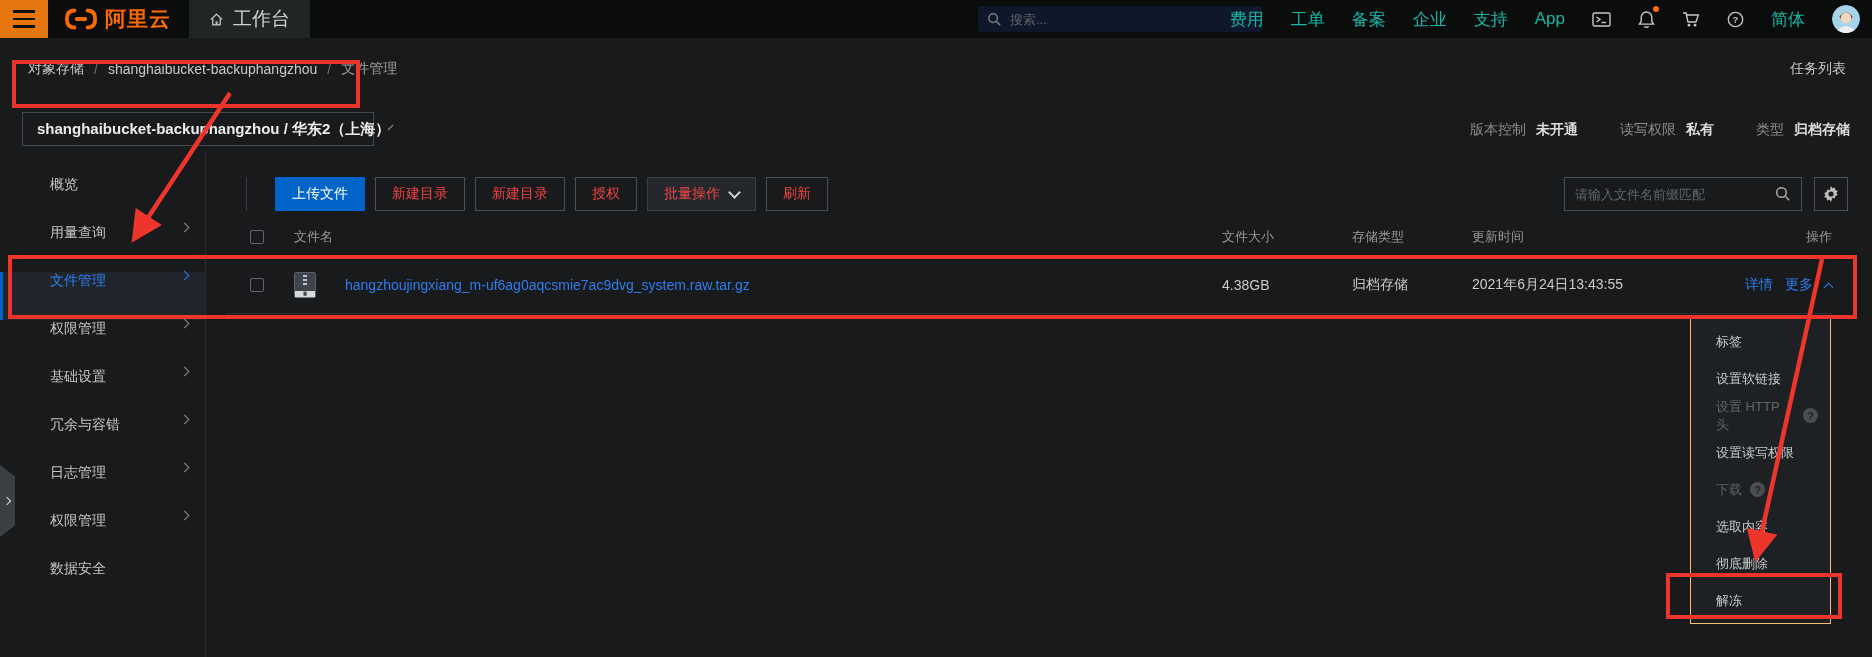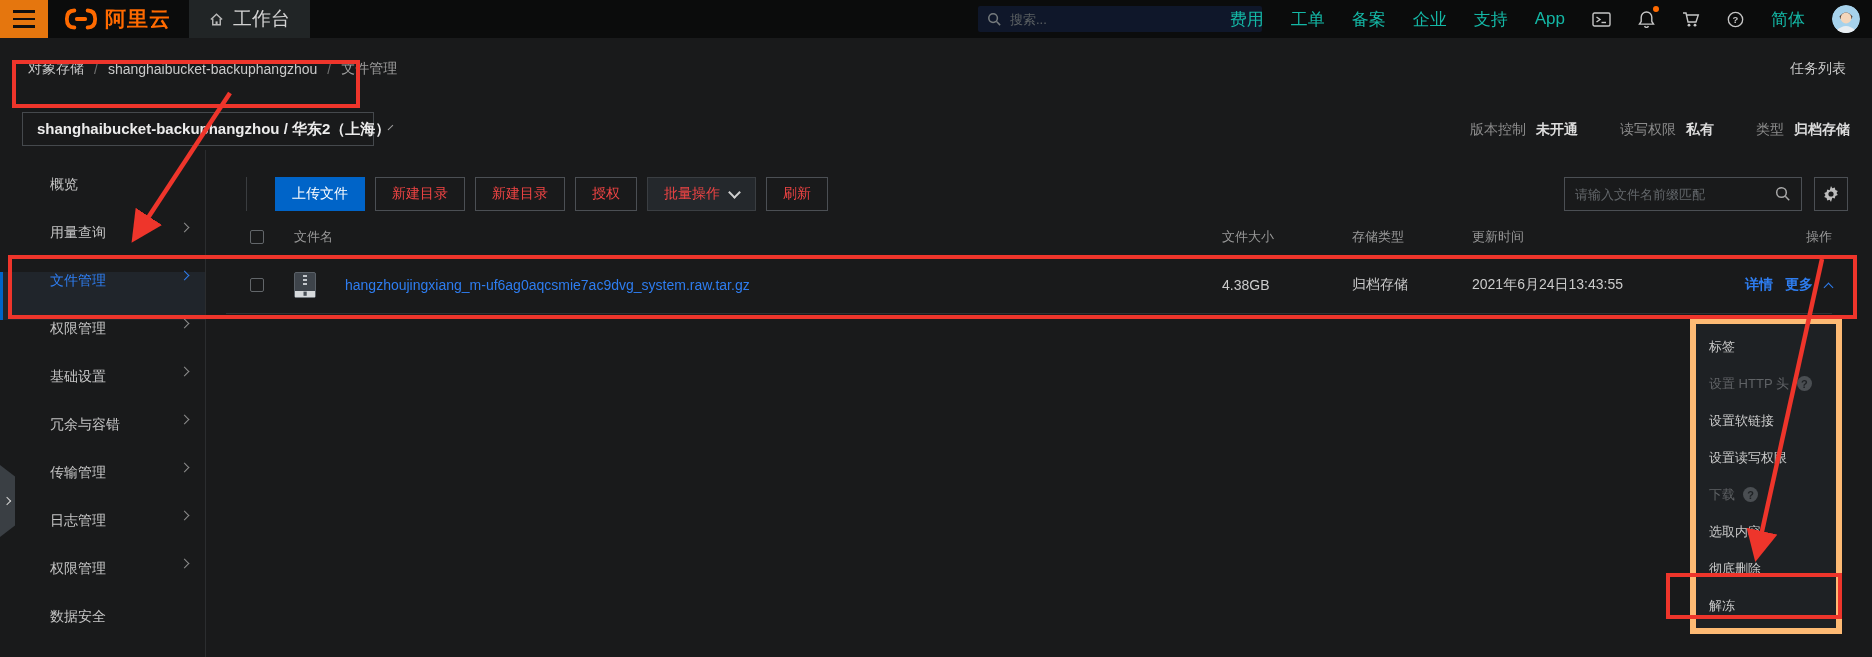--- a/index.html
+++ b/index.html
@@ -72,7 +72,7 @@
   .checkbox{width:14px;height:14px;border:1px solid #62666a;border-radius:2px;background:transparent;cursor:pointer;}
   .name-cell{display:flex;align-items:center;gap:29px;min-width:0;}
   .file-link{color:var(--link-blue);cursor:pointer;white-space:nowrap;overflow:hidden;text-overflow:ellipsis;}
-  .action-link{color:var(--link-blue);cursor:pointer;white-space:nowrap;font-weight:bold;}
+  .action-link{color:var(--link-blue);cursor:pointer;white-space:nowrap;}
   .td-actions .chev{color:var(--link-blue);}
   
   .context-menu{position:absolute;left:1690px;top:318px;width:152px;background:#1e2124;border:6px solid #fdba74;z-index:5;padding:4px 0;}

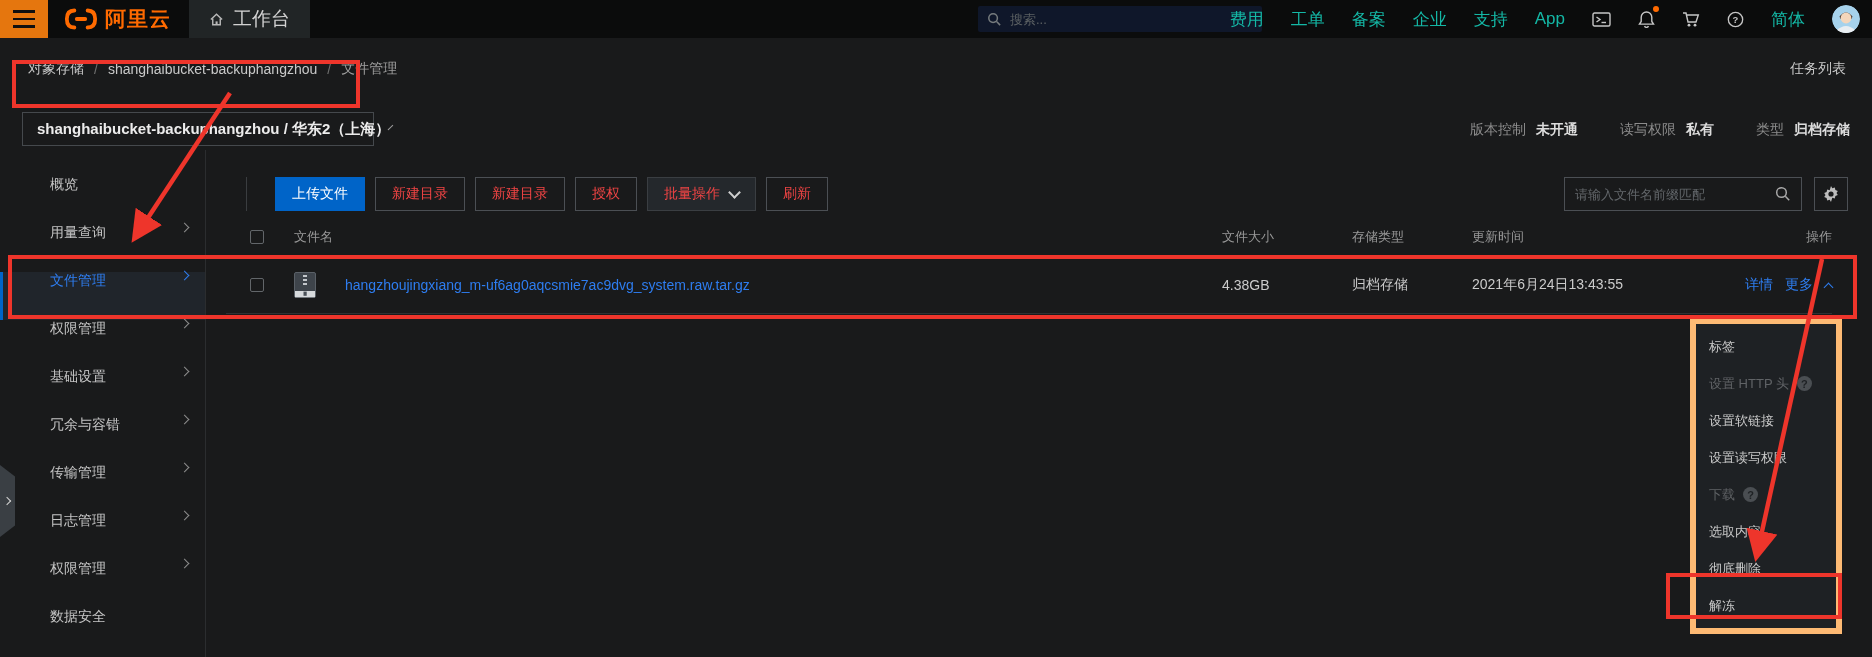--- a/index.html
+++ b/index.html
@@ -75,7 +75,7 @@
   .action-link{color:var(--link-blue);cursor:pointer;white-space:nowrap;}
   .td-actions .chev{color:var(--link-blue);}
   
-  .context-menu{position:absolute;left:1690px;top:318px;width:152px;background:#1e2124;border:6px solid #fdba74;z-index:5;padding:4px 0;}
+  .context-menu{position:absolute;left:1690px;top:318px;width:141px;background:#1e2124;border:1px solid #fdba74;z-index:5;padding:4px 12px;}
   .menu-item{height:37px;display:flex;align-items:center;gap:8px;padding-left:13px;font-size:13px;color:#c9c9c9;cursor:pointer;}
   .menu-item.disabled{color:#606366;cursor:default;}
   .help-badge{width:15px;height:15px;border-radius:50%;background:#4a4e52;color:#1e2124;display:inline-flex;align-items:center;justify-content:center;font-size:11px;font-weight:bold;flex:none;}

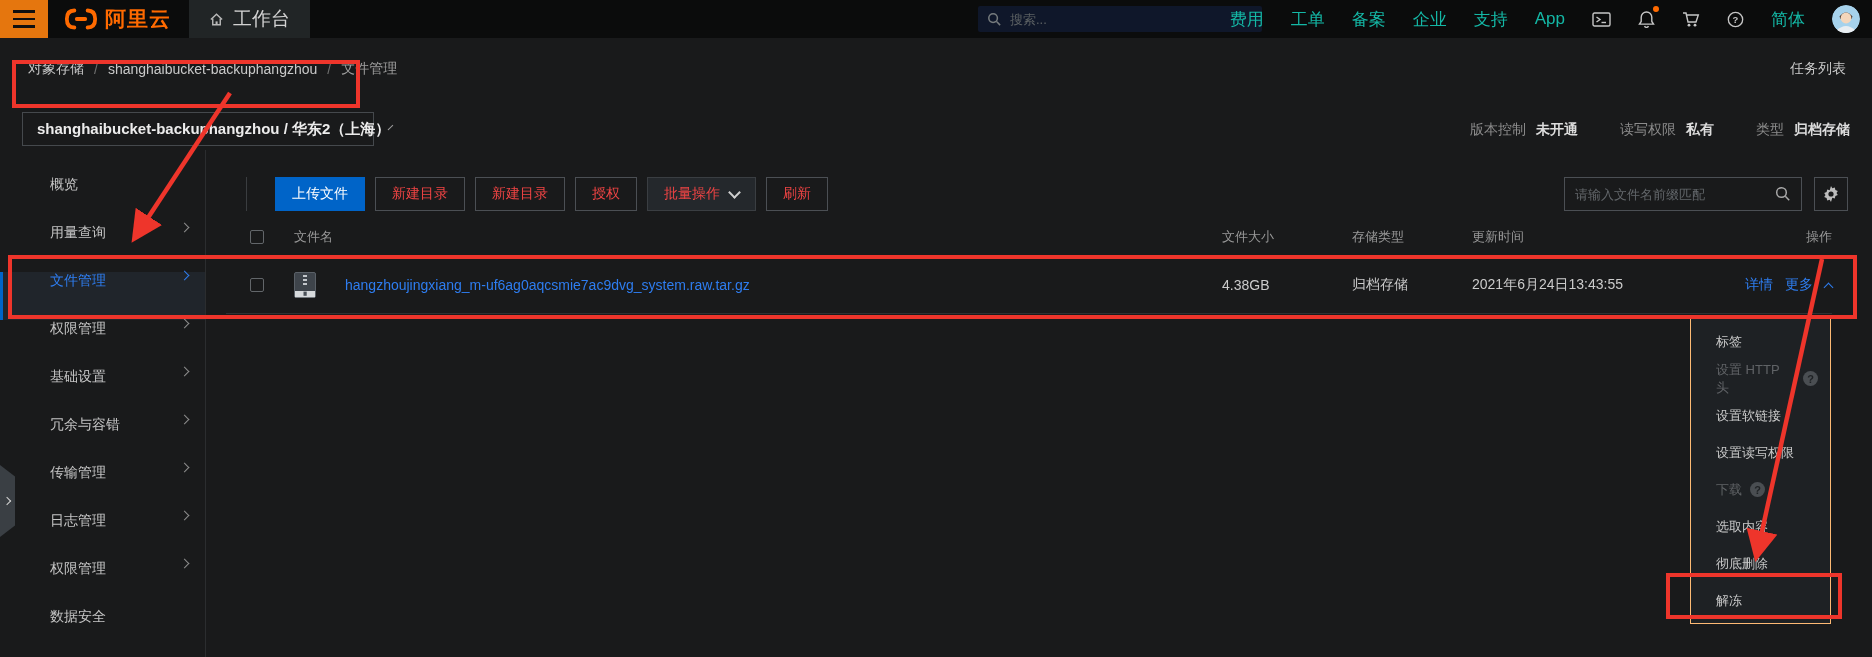--- a/index.html
+++ b/index.html
@@ -299,12 +299,12 @@
   <div class="menu-item">
       <span>标签</span>
     </div>
+  <div class="menu-item">
+      <span>设置软链接</span>
+    </div>
   <div class="menu-item disabled">
       <span>设置 HTTP 头</span>
       <span class="help-badge"></span>
-    </div>
-  <div class="menu-item">
-      <span>设置软链接</span>
     </div>
   <div class="menu-item">
       <span>设置读写权限</span>

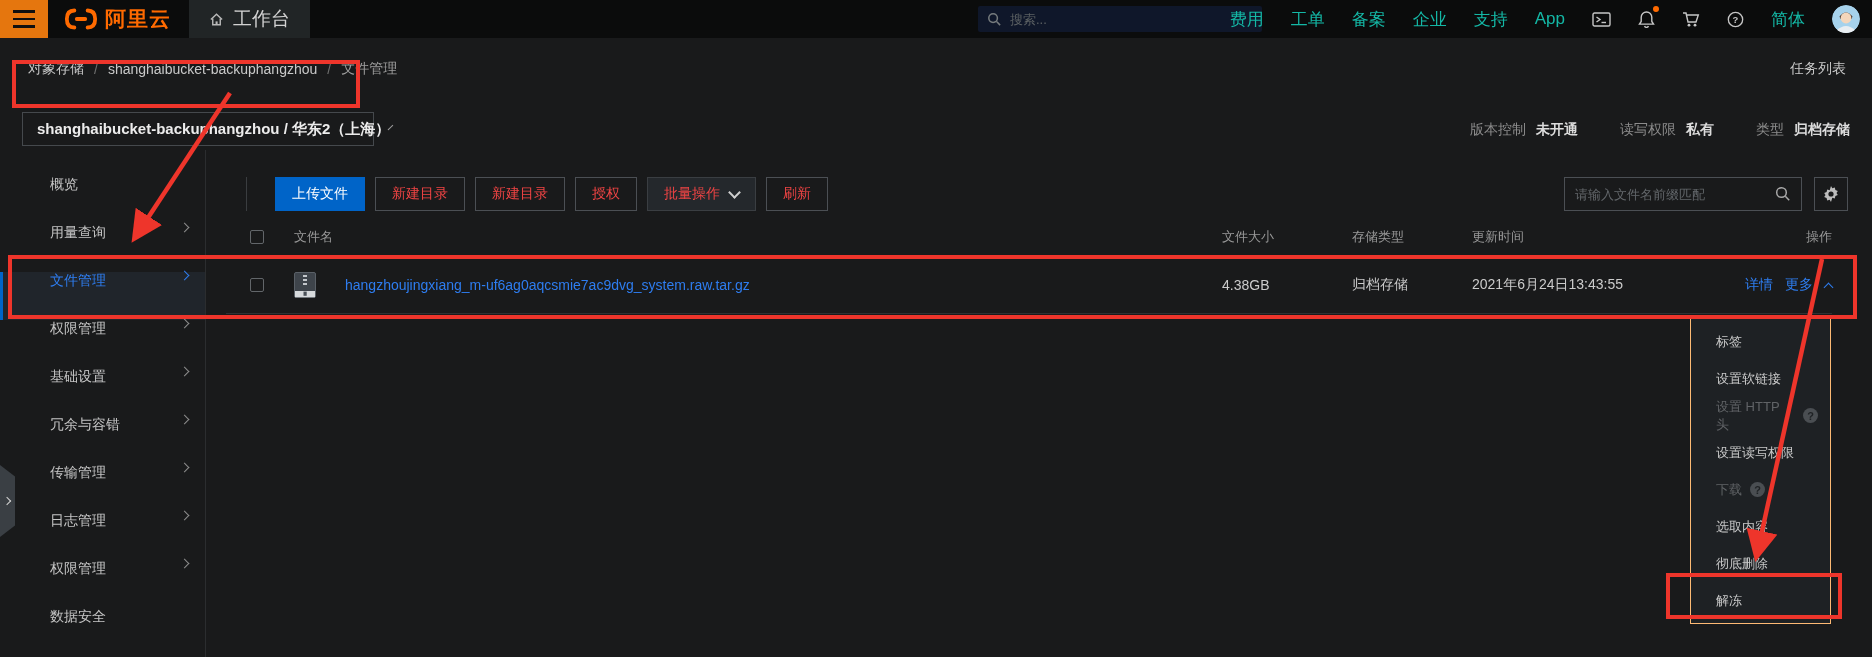--- a/index.html
+++ b/index.html
@@ -212,10 +212,6 @@
     </div>
   <div class="side-item">
       <span>冗余与容错</span>
-      <span class="chev right"></span>
-    </div>
-  <div class="side-item">
-      <span>传输管理</span>
       <span class="chev right"></span>
     </div>
   <div class="side-item">

